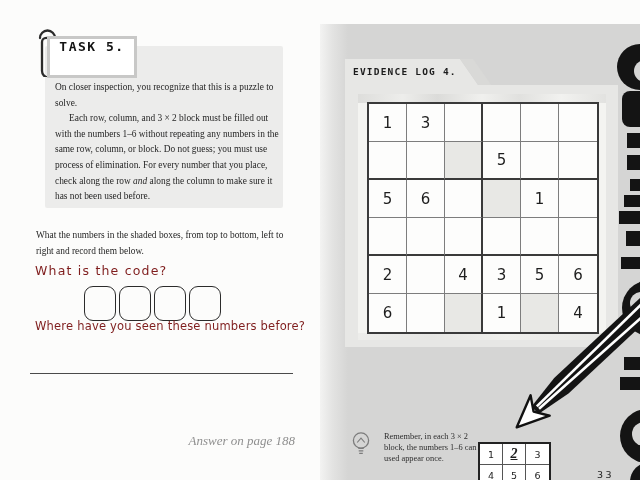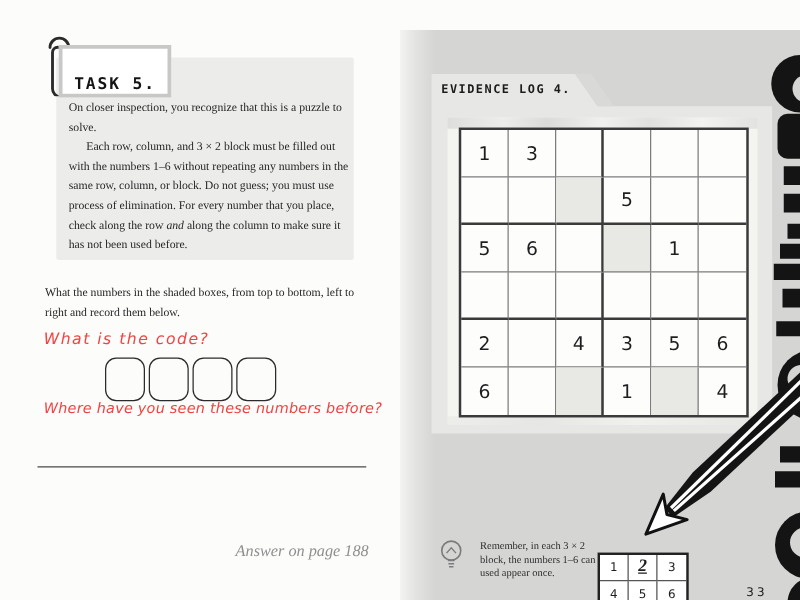--- a/index.html
+++ b/index.html
@@ -11,7 +11,7 @@
   #left-page{position:absolute;left:0;top:0;width:320px;height:480px;background:#fcfcfb;}
   #task-card{position:absolute;left:45px;top:46px;width:238px;height:162px;background:#ececeb;border-radius:2px;}
   #task-box{position:absolute;left:47px;top:36px;width:84px;height:36px;background:#ffffff;
-            border:3px solid #c8c8c7;display:flex;align-items:flex-end;justify-content:center;}
+            border:3px solid #c8c8c7;display:flex;align-items:flex-start;justify-content:center;}
   #task-box span{font-family:"DejaVu Sans Mono",monospace;font-weight:bold;font-size:13px;letter-spacing:1.5px;color:#141414;}
   #card-text{position:absolute;left:55px;top:80px;width:230px;font-size:9.4px;line-height:15.6px;color:#262626;}
   #card-text p{margin:0;}

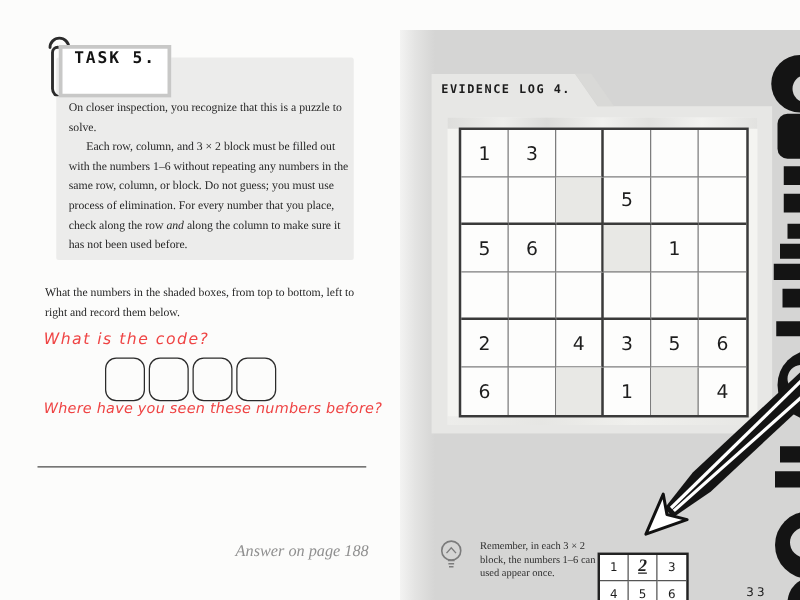--- a/index.html
+++ b/index.html
@@ -17,7 +17,7 @@
   #card-text p{margin:0;}
   #card-text p.indent{text-indent:14px;}
   #instruction{position:absolute;left:36px;top:228px;width:254px;font-size:9.4px;line-height:15.6px;color:#262626;}
-  .handhead{font-family:"DejaVu Sans",sans-serif;color:#ef4444;white-space:nowrap;font-style:italic;}
+  .handhead{font-family:"DejaVu Sans",sans-serif;color:#7f1d1d;white-space:nowrap;}
   #question-code{position:absolute;left:35px;top:263px;font-size:12.5px;letter-spacing:1.2px;}
   #code-boxes{position:absolute;left:84px;top:286px;display:flex;gap:3px;}
   .codebox{width:30px;height:33px;border:1.6px solid #2b2b2b;border-radius:9px;background:transparent;}

